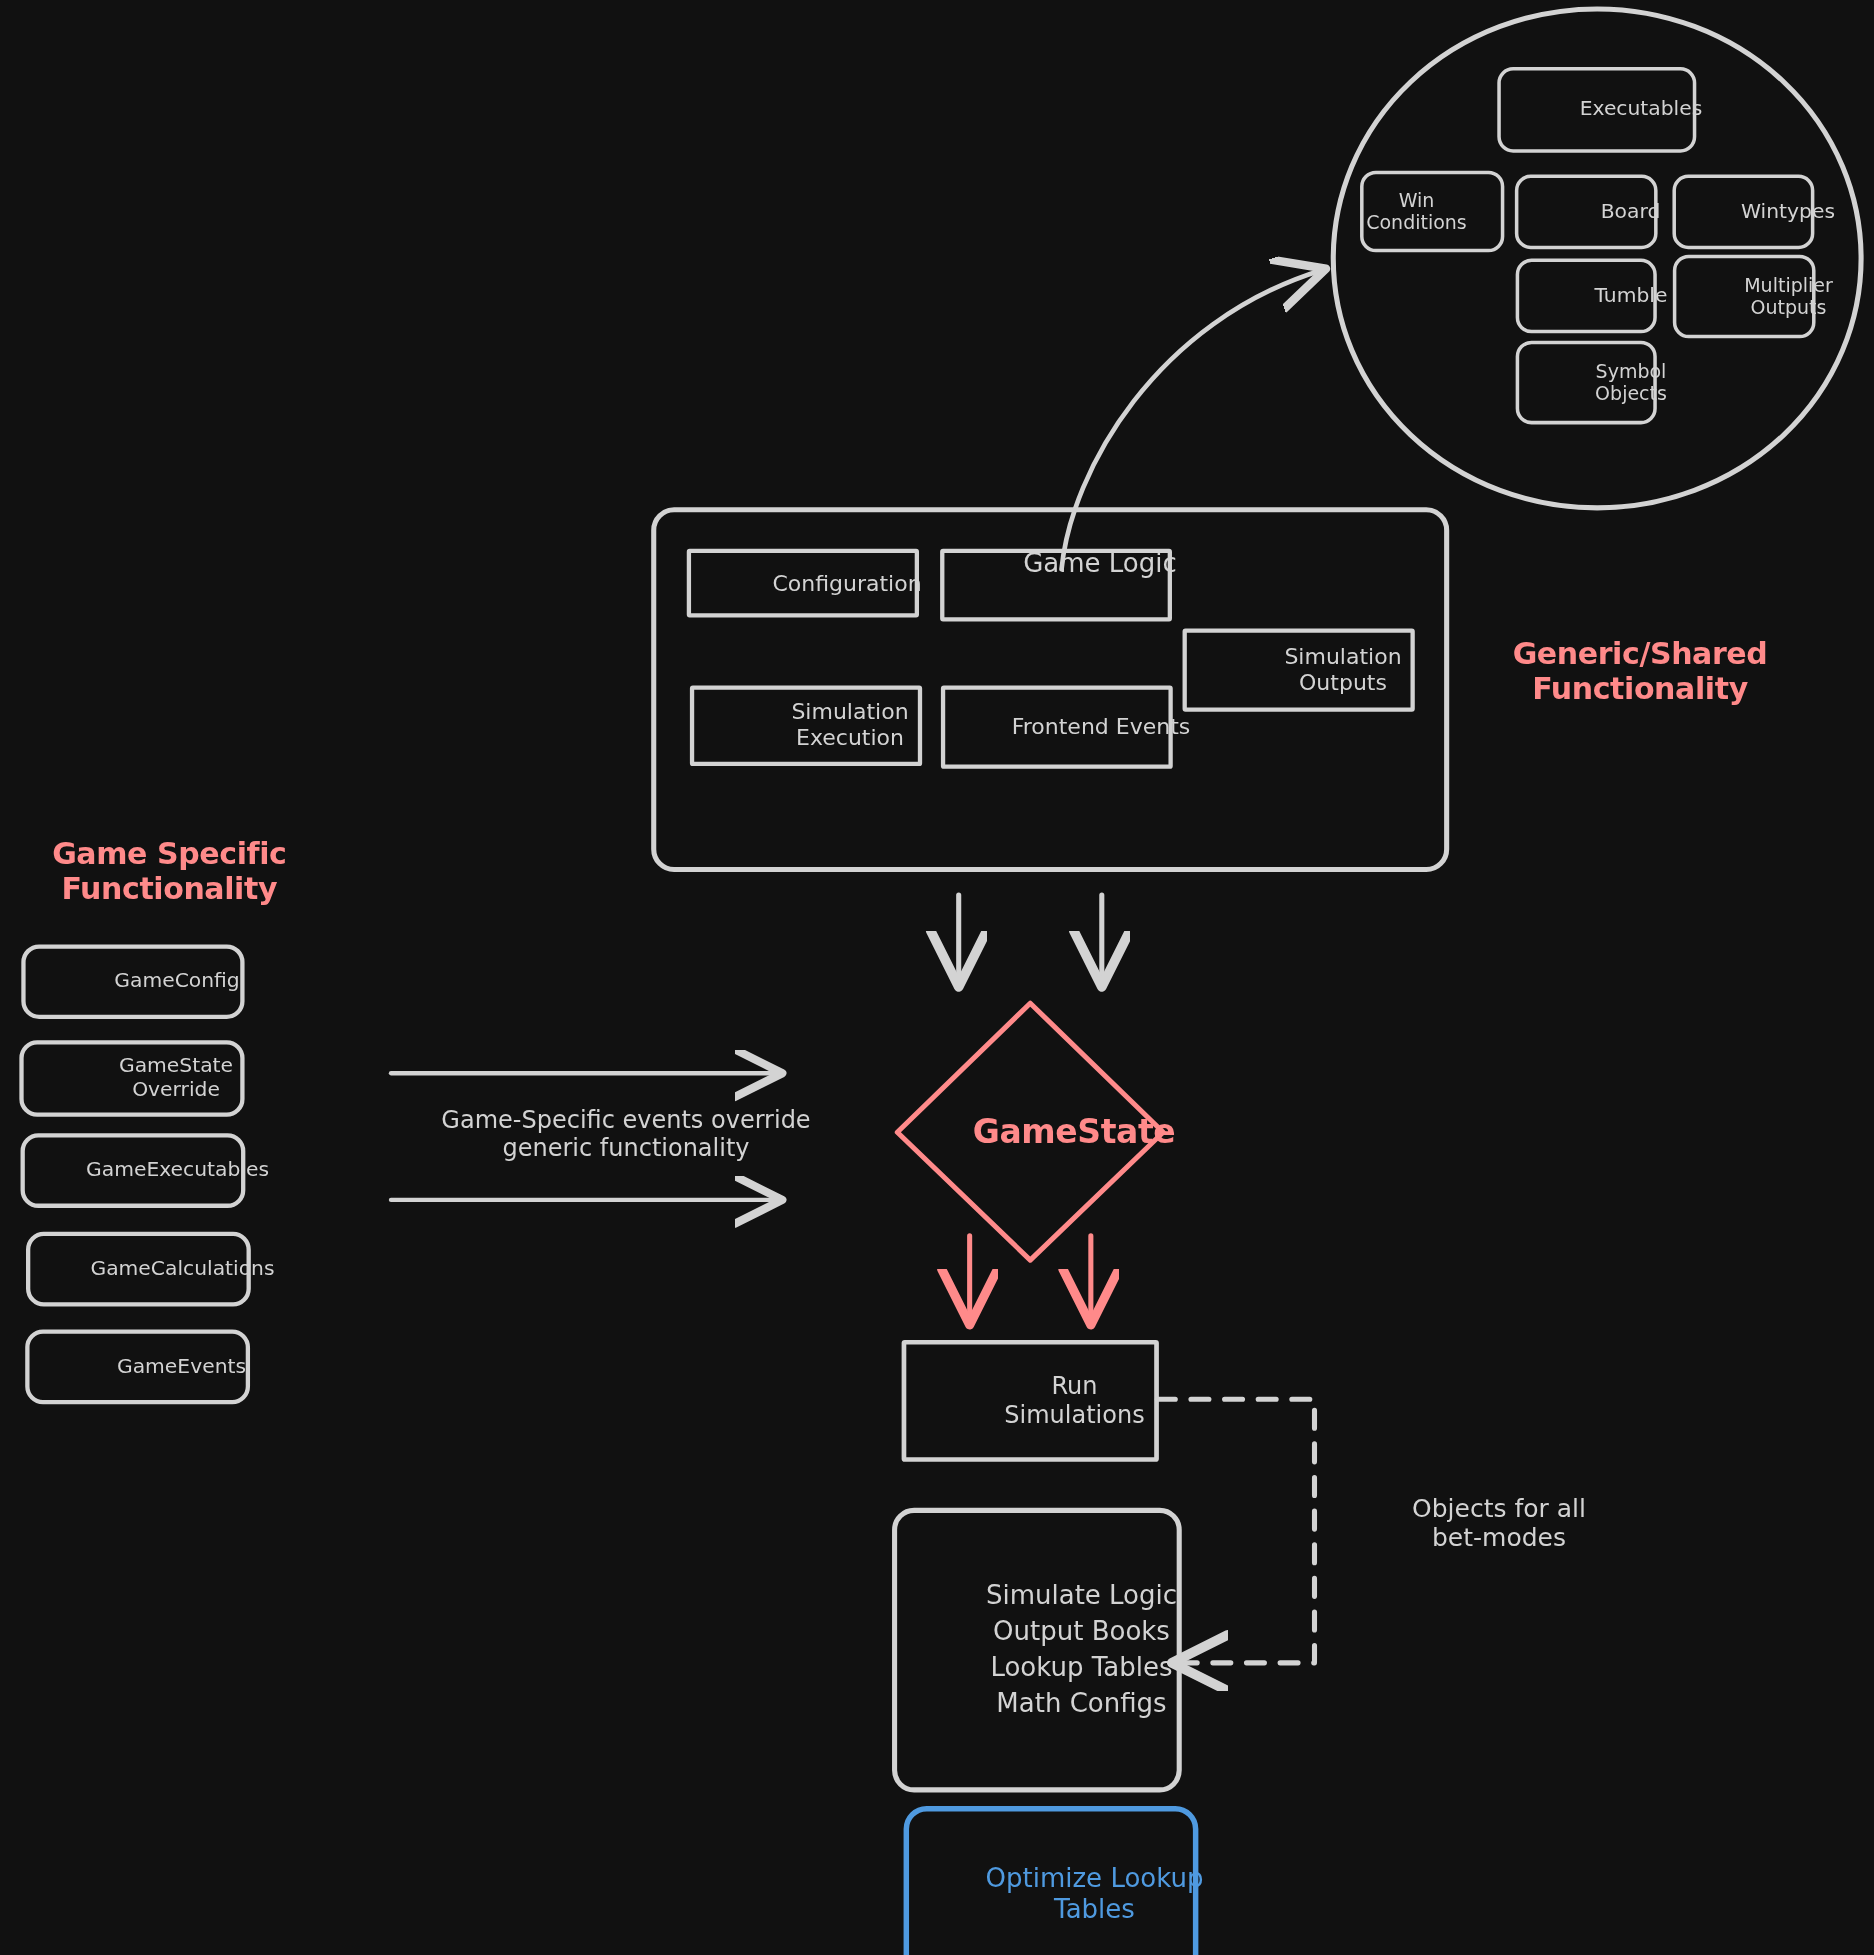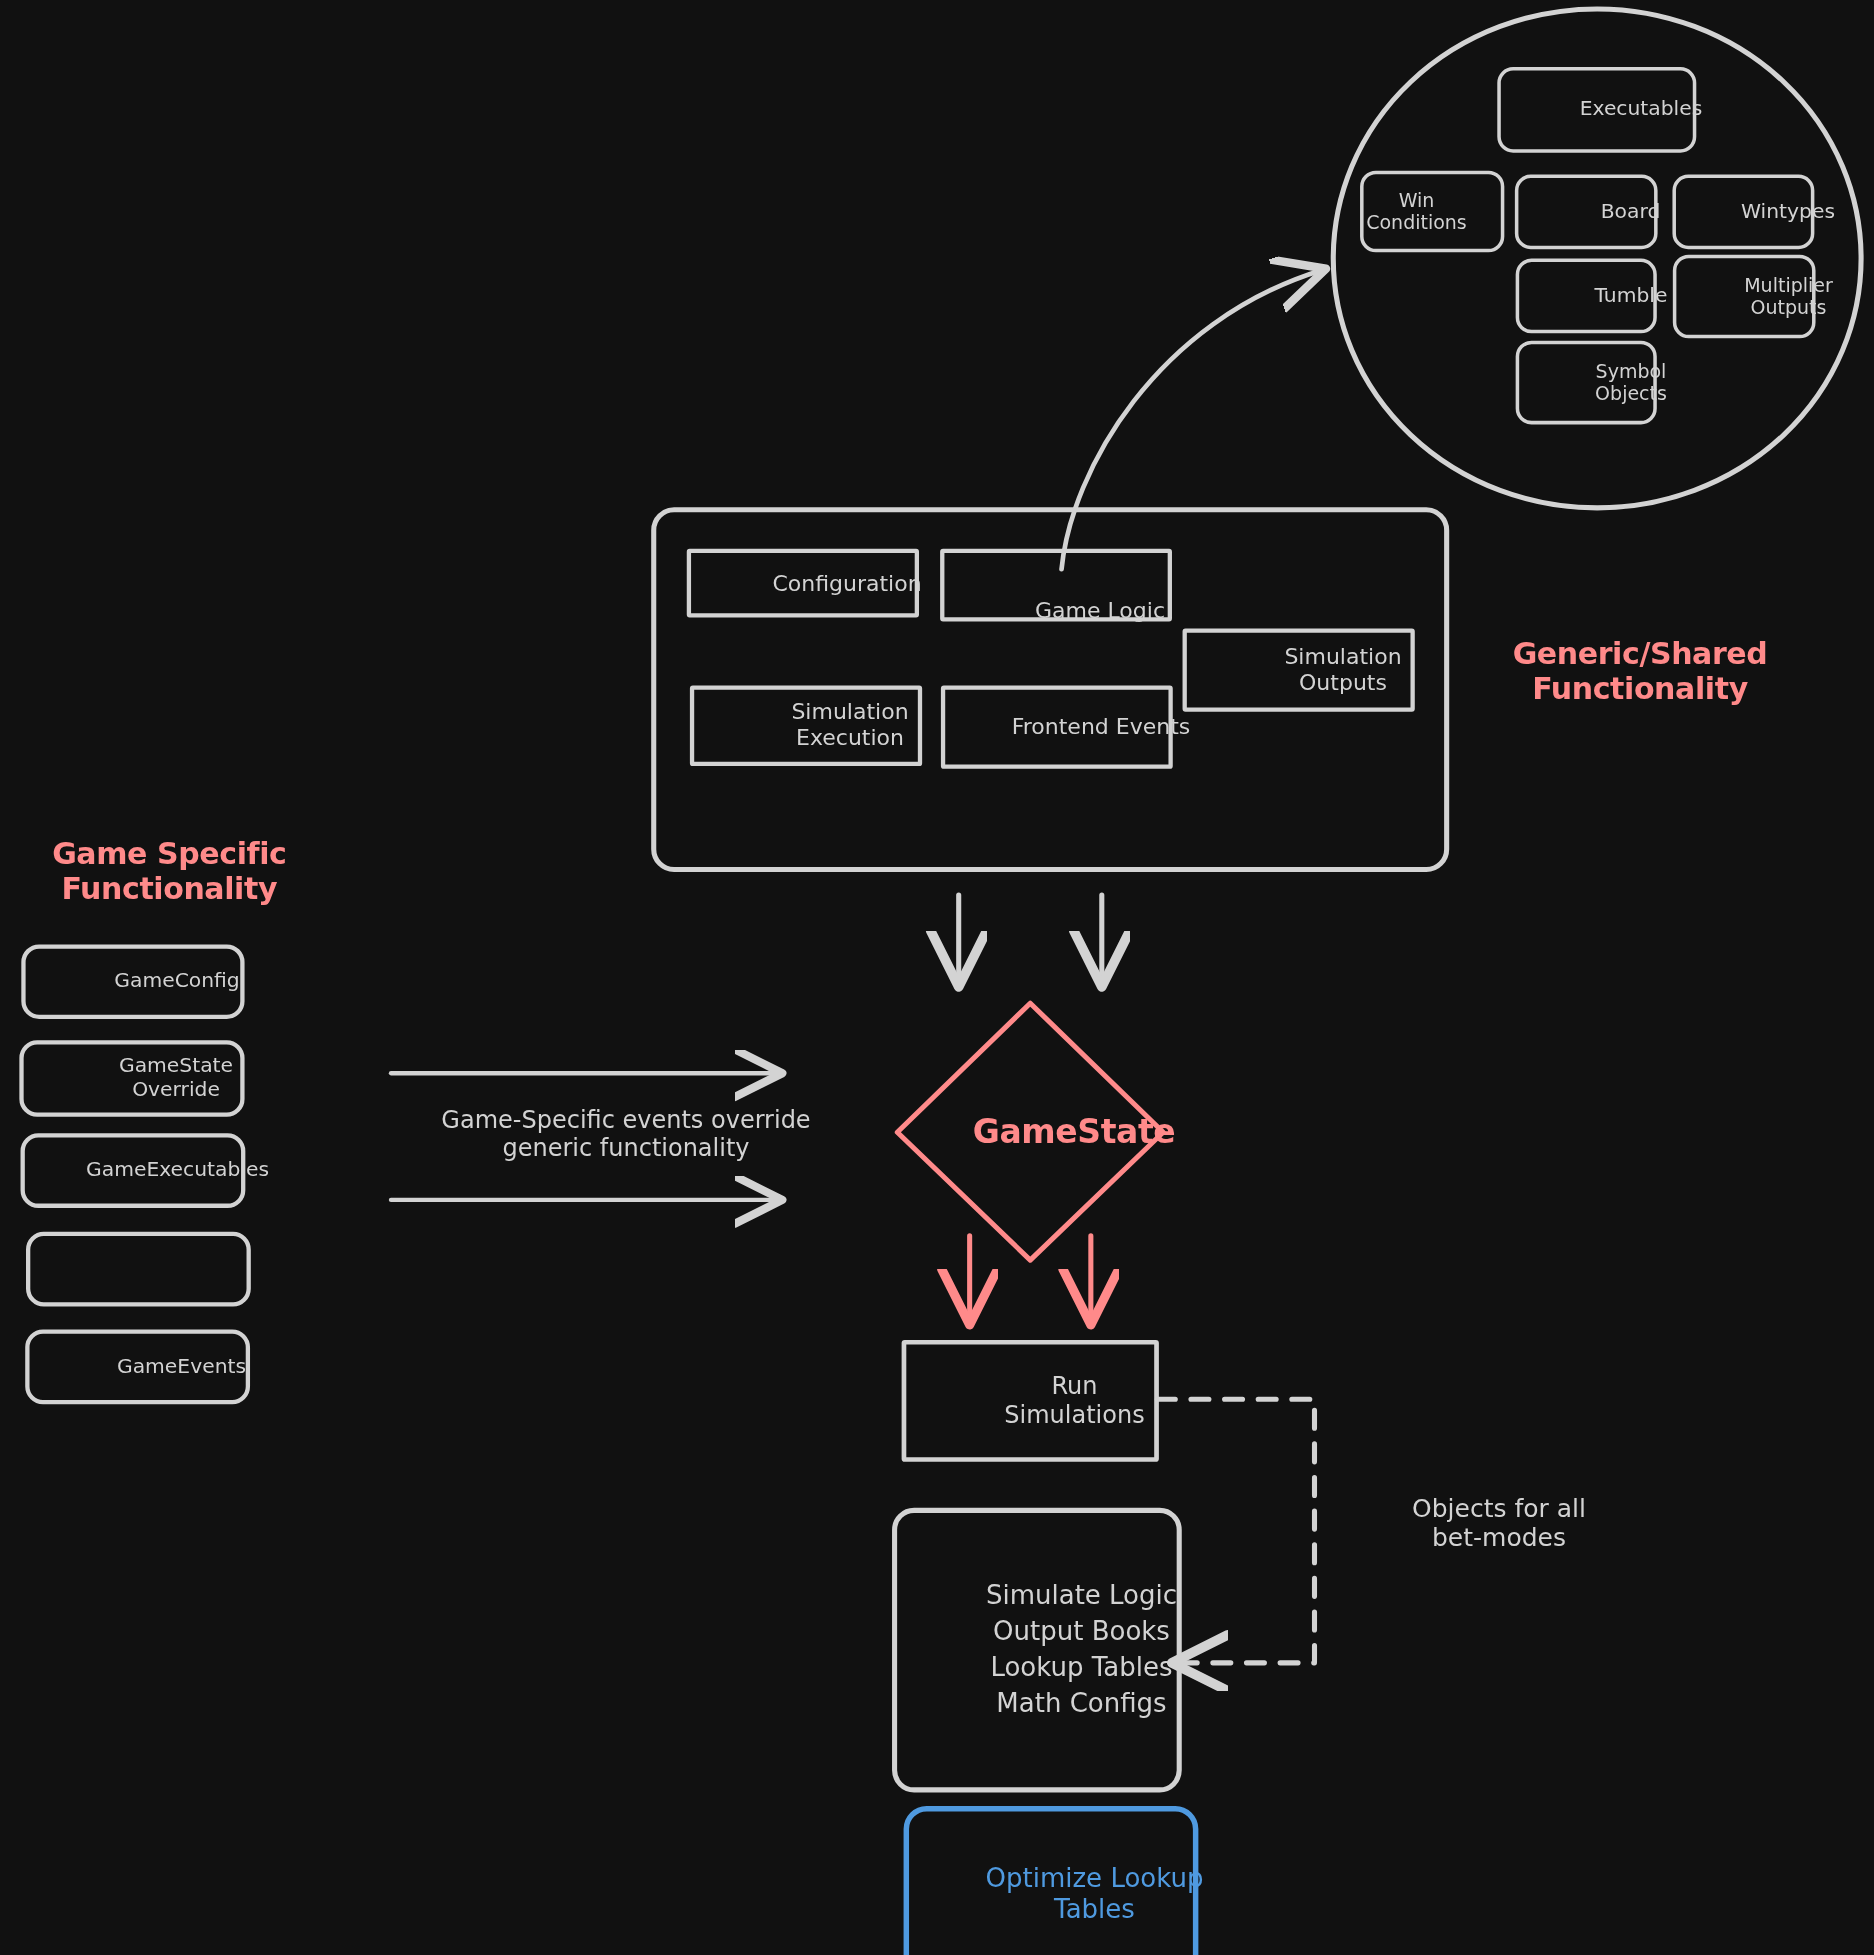--- a/index.html
+++ b/index.html
@@ -100,7 +100,7 @@
 Objects</div>
 
   <div class="lbl white" style="left:689px;top:551px;width:228px;height:65px;font-size:22px;">Configuration</div>
-  <div class="lbl white" style="left:942px;top:577px;width:228px;height:68px;font-size:22px;">Game Logic</div>
+  <div class="lbl white" style="left:942px;top:529px;width:228px;height:68px;font-size:26px;">Game Logic</div>
   <div class="lbl white" style="left:1185px;top:630px;width:228px;height:79px;font-size:22px;">Simulation
 Outputs</div>
   <div class="lbl white" style="left:692px;top:687px;width:228px;height:76px;font-size:22px;">Simulation

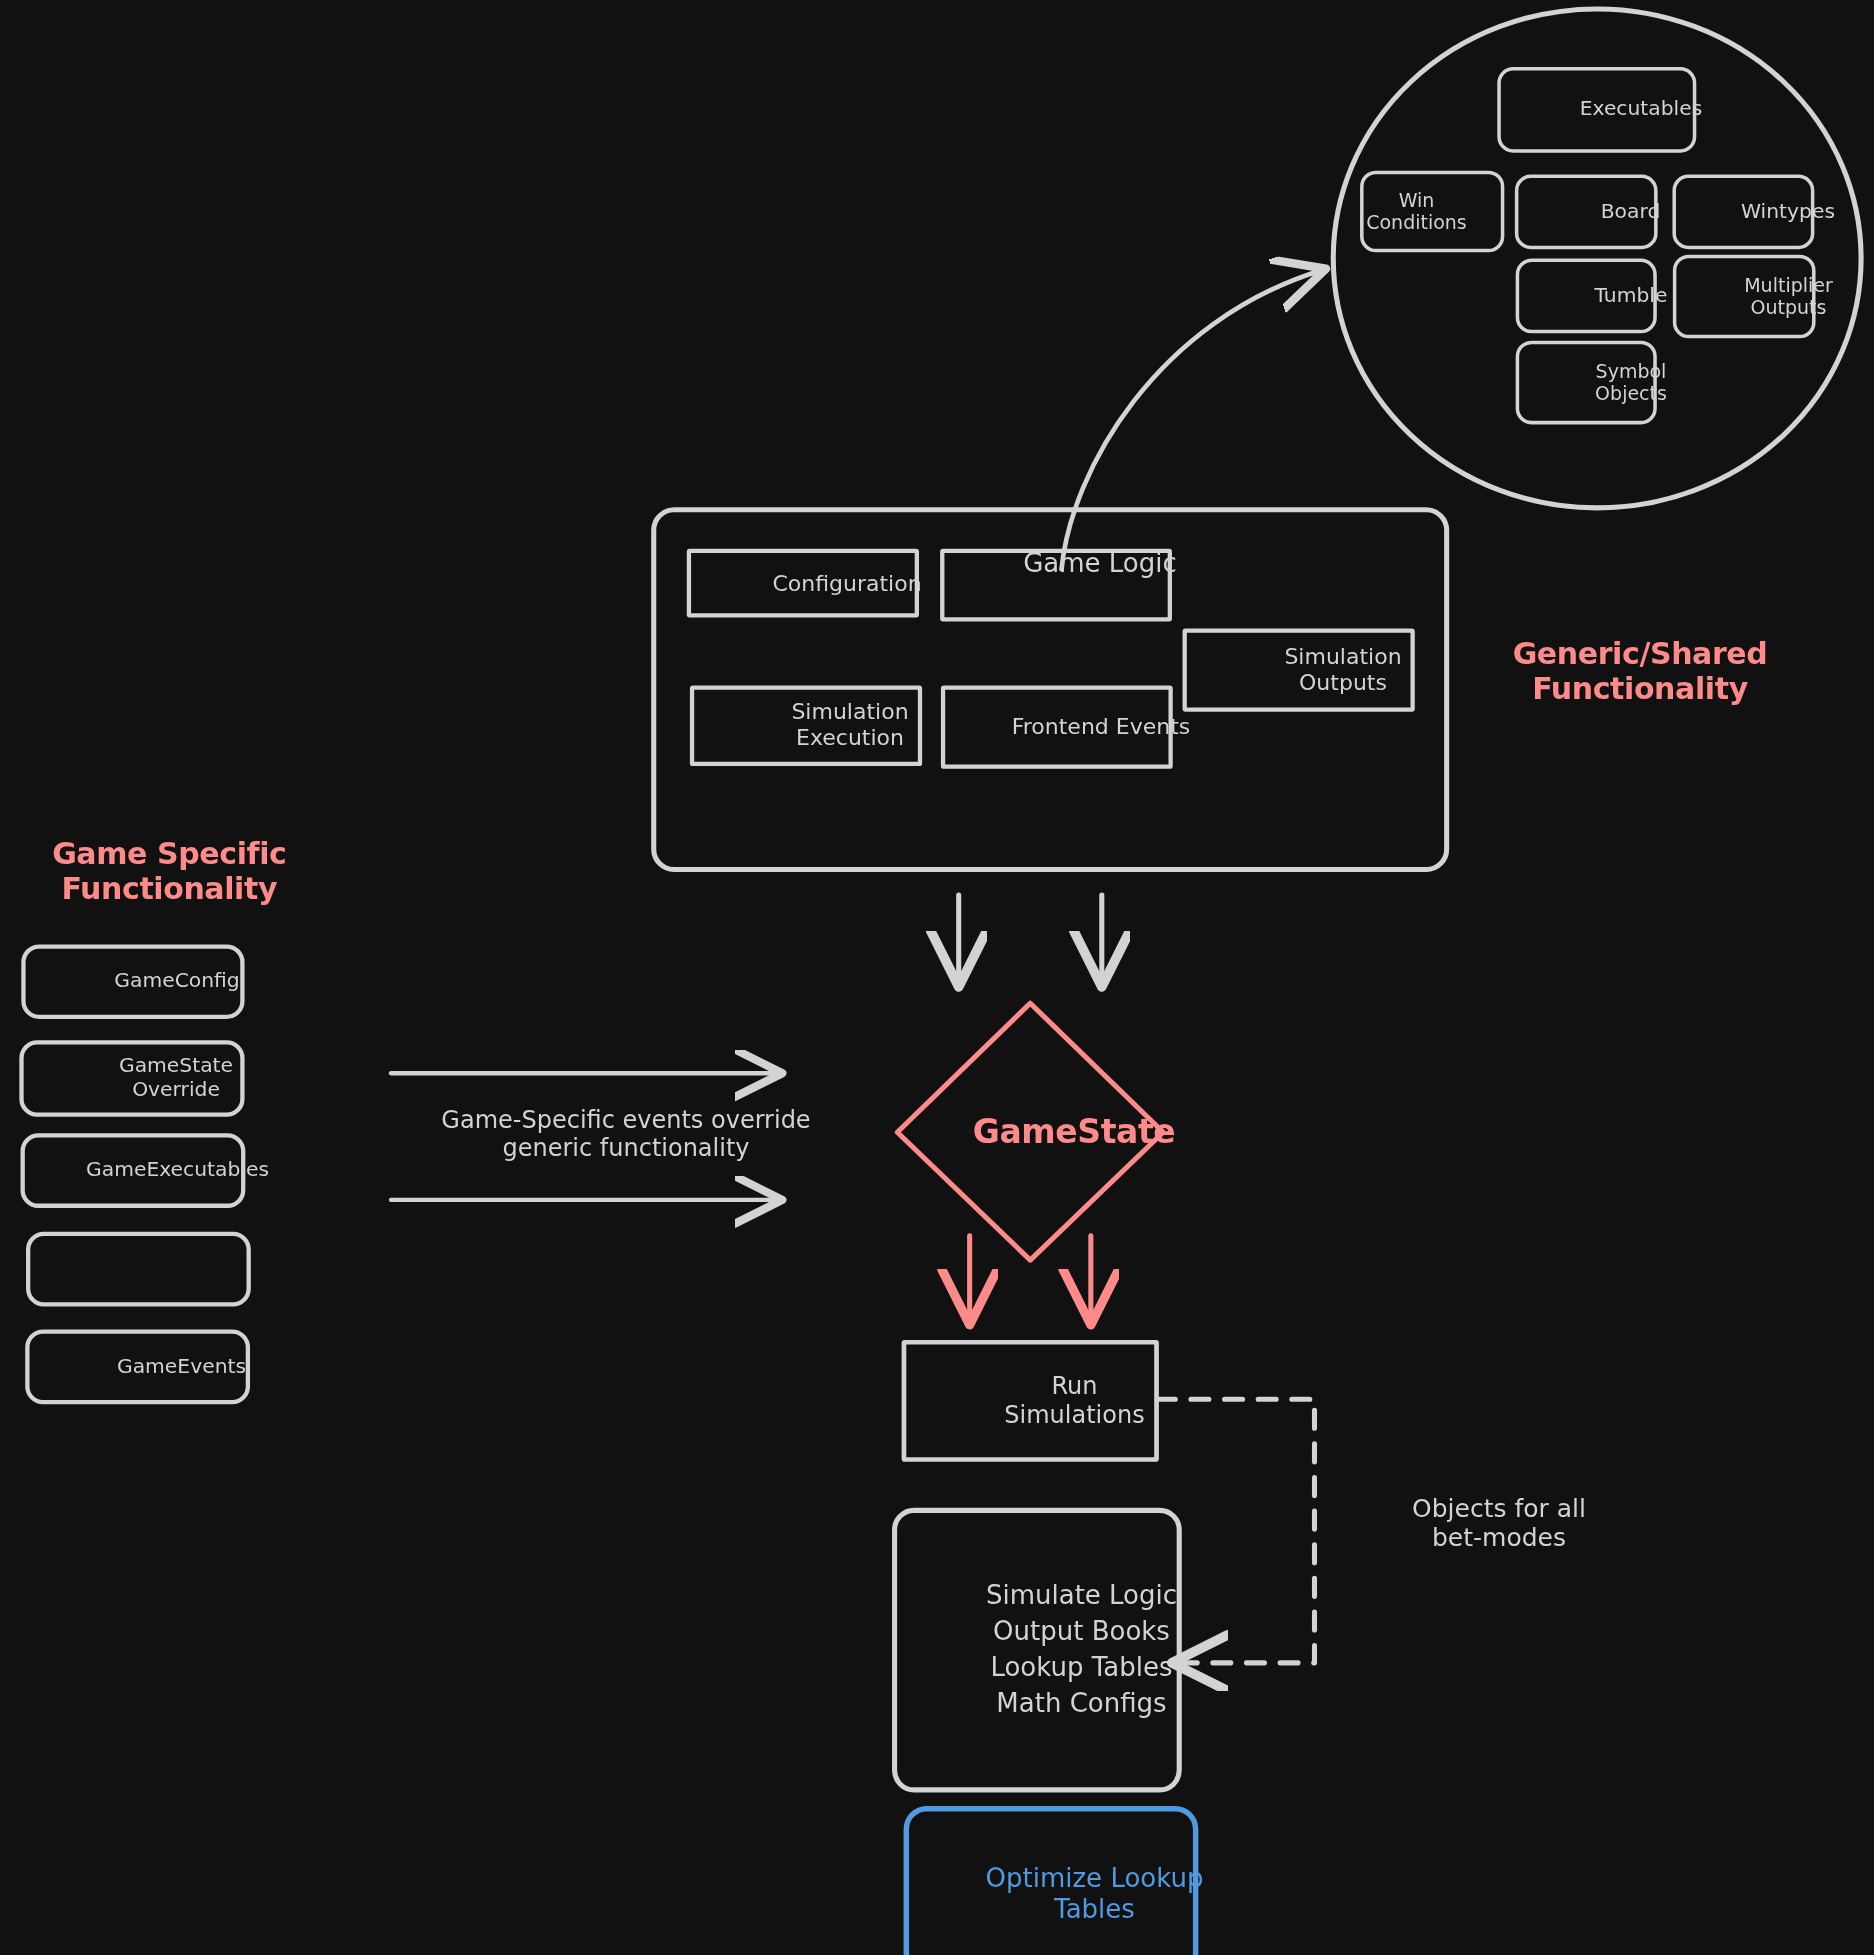--- a/index.html
+++ b/index.html
@@ -117,6 +117,7 @@
   <div class="lbl white" style="left:21.5px;top:1042px;width:221px;height:72px;font-size:20.3px;">GameState
 Override</div>
   <div class="lbl white" style="left:23px;top:1135px;width:221px;height:70px;font-size:20.3px;">GameExecutables</div>
+  <div class="lbl white" style="left:28px;top:1234px;width:221px;height:70px;font-size:20.3px;">GameCalculations</div>
   <div class="lbl white" style="left:27px;top:1332px;width:221px;height:70px;font-size:20.3px;">GameEvents</div>
 
   <div class="lbl white" style="left:328px;top:1091px;width:508px;height:86px;font-size:24px;">Game-Specific events override

